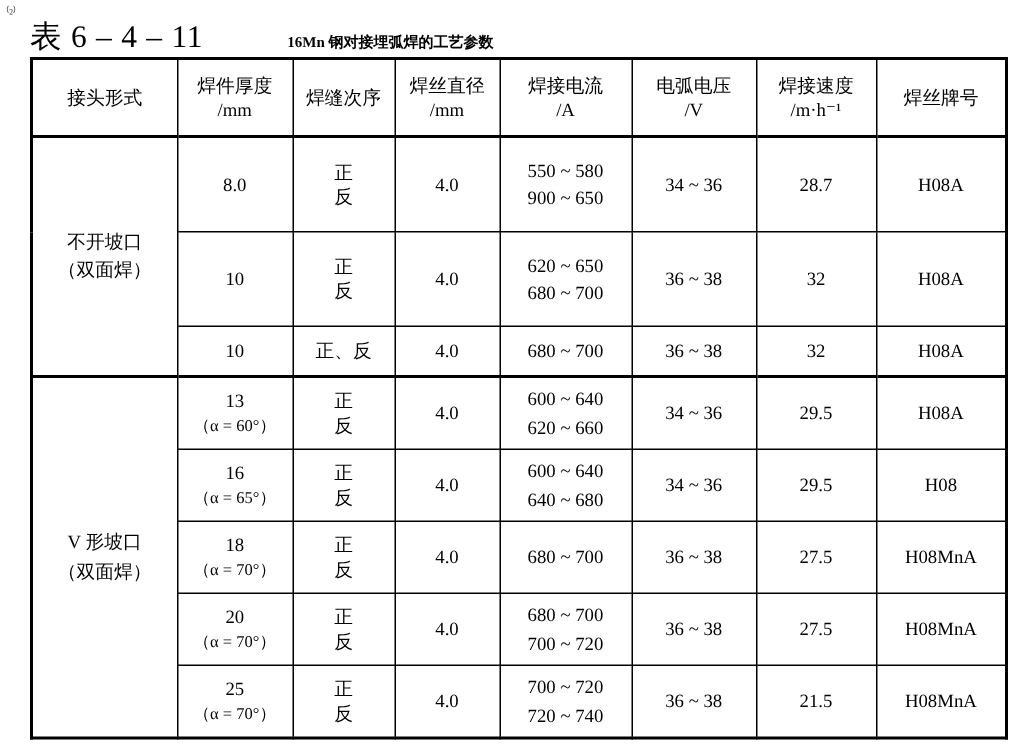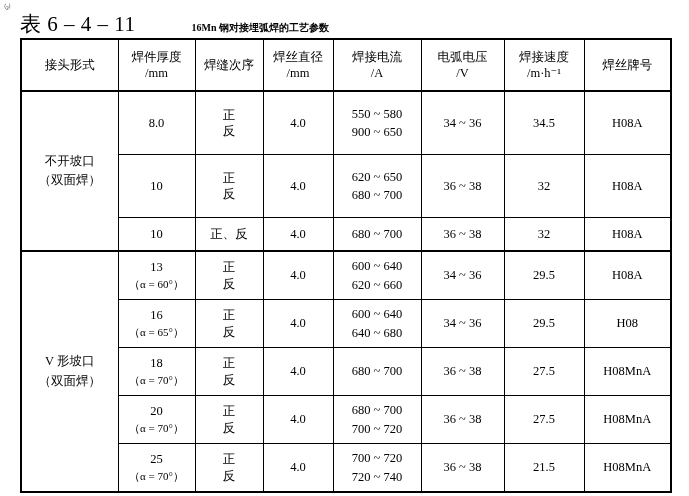--- a/index.html
+++ b/index.html
@@ -178,7 +178,7 @@
             <span>900 ~ 650</span>
           </td>
           <td>34 ~ 36</td>
-          <td>34.5</td>
+          <td>28.7</td>
           <td>H08A</td>
         </tr>
 

